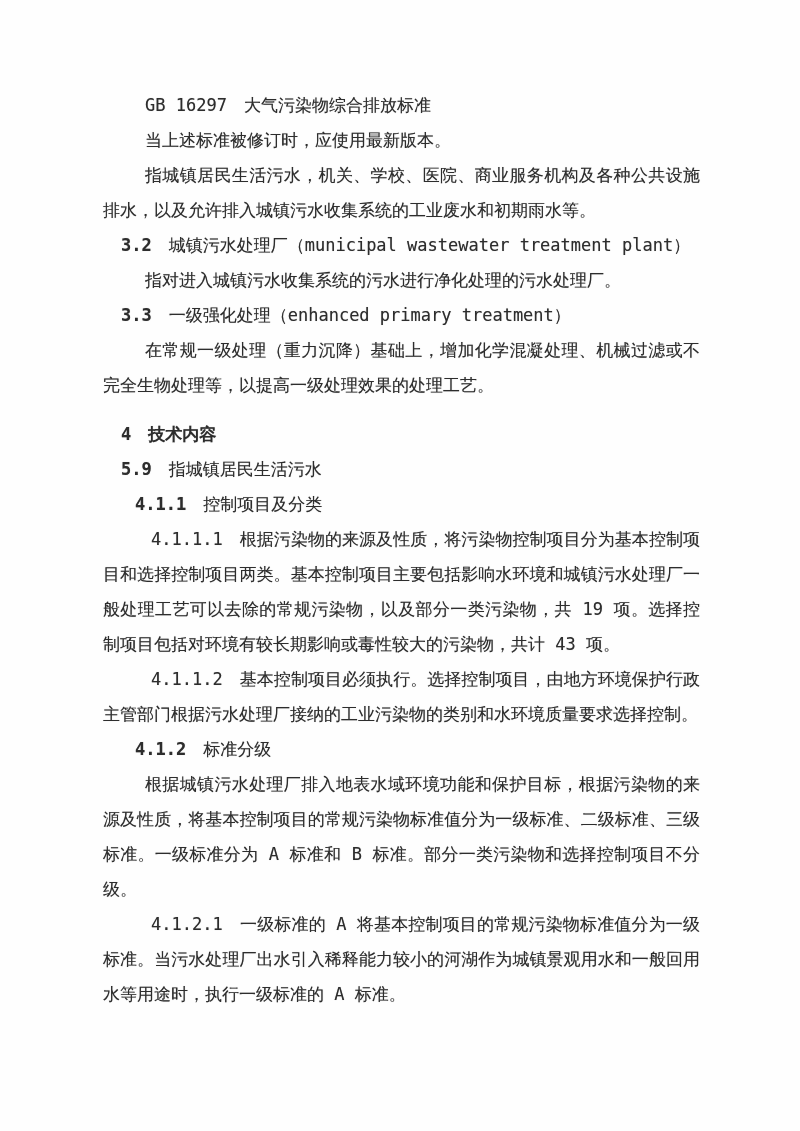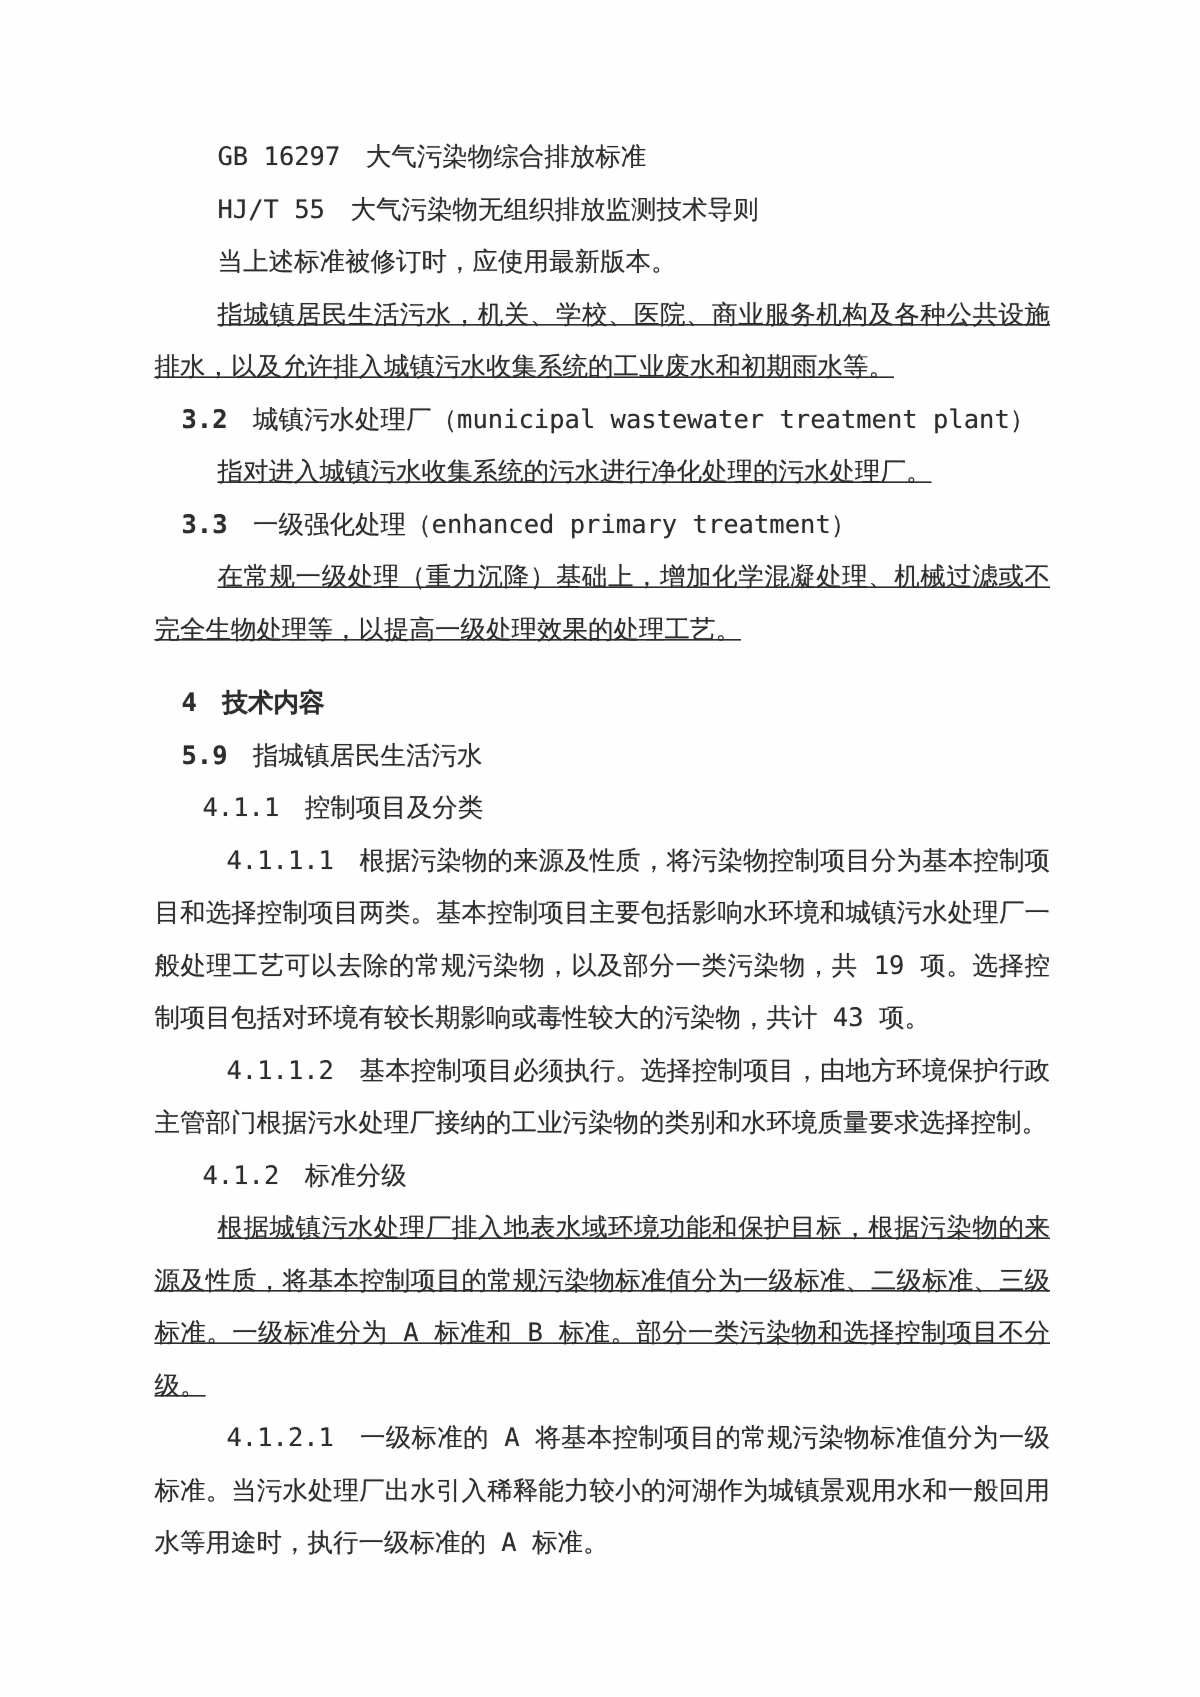--- a/index.html
+++ b/index.html
@@ -52,7 +52,6 @@
 <div class="page">
 
   <p class="ref">GB 16297　大气污染物综合排放标准</p>
-  <p class="ref">HJ/T 55　大气污染物无组织排放监测技术导则</p>
   <p class="ref">当上述标准被修订时，应使用最新版本。</p>
 
 

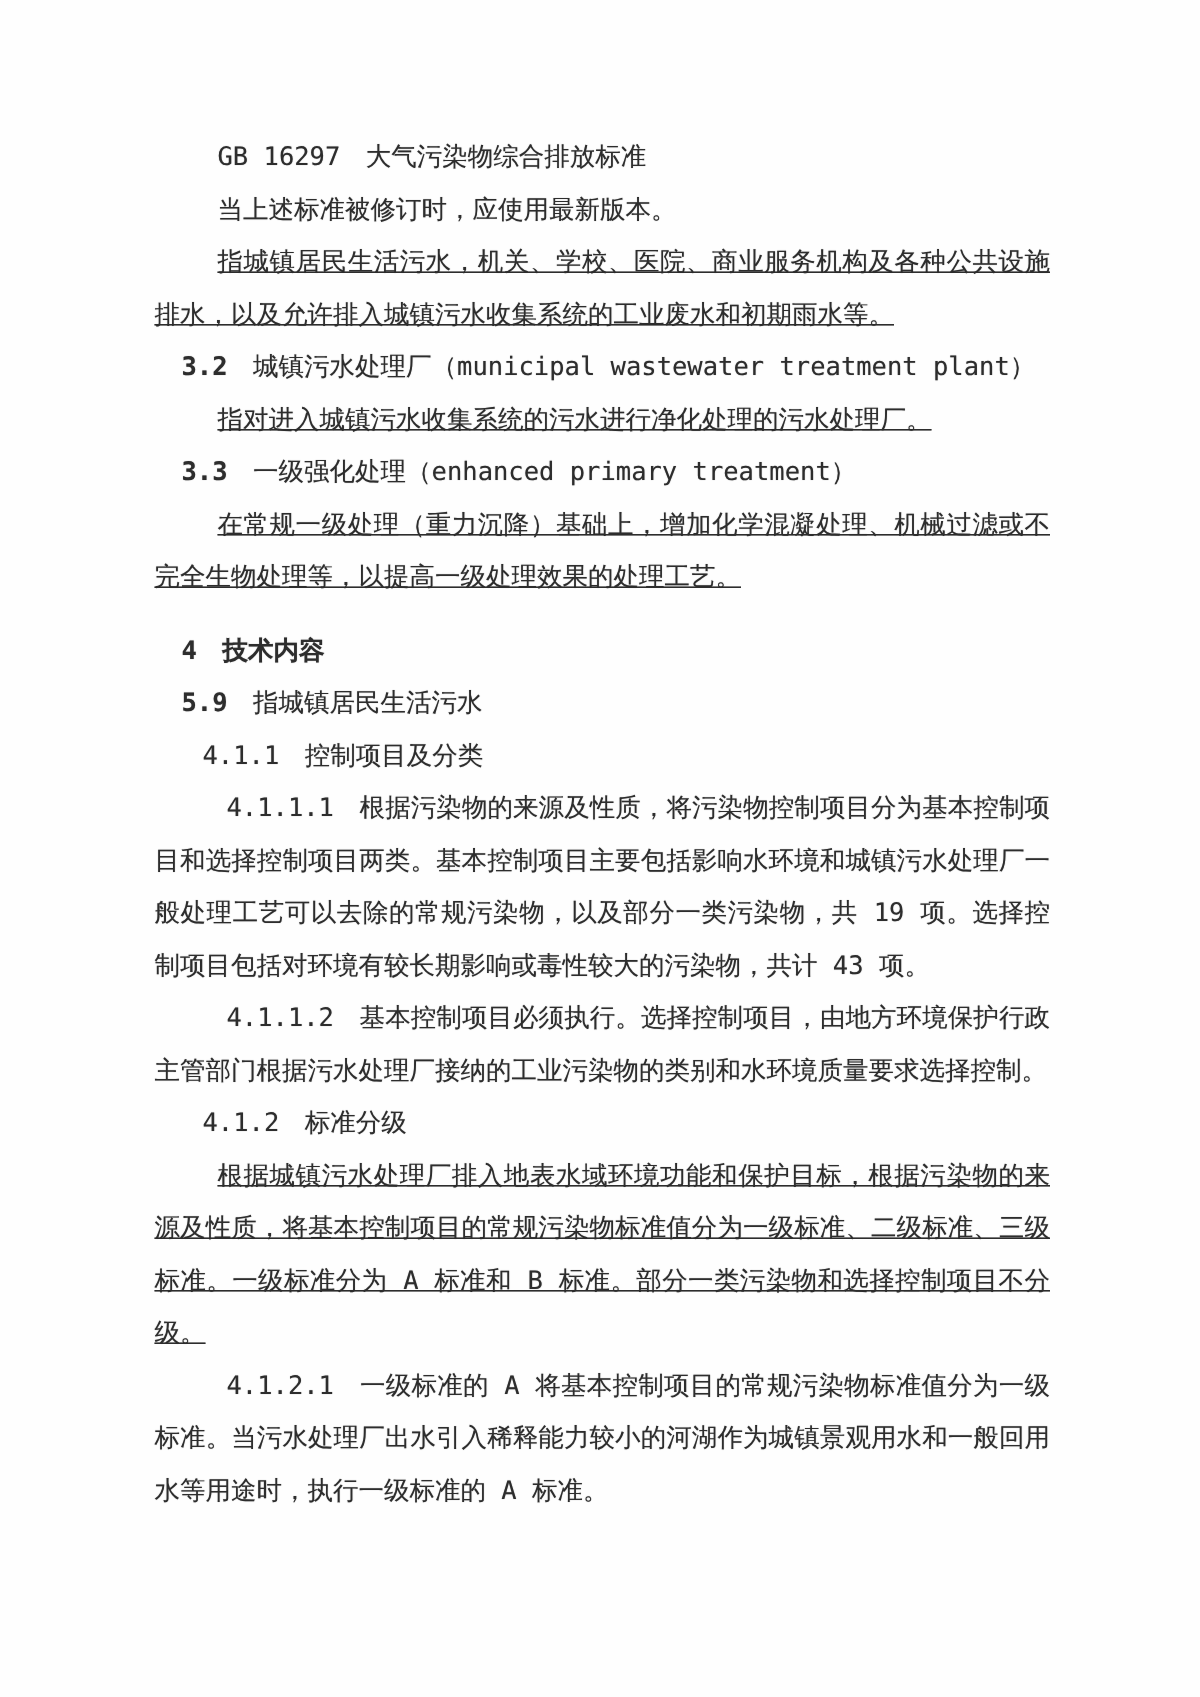--- a/index.html
+++ b/index.html
@@ -42,7 +42,7 @@
   .h1 .num, .h2 .num { font-weight: bold; }
   .h3 .num { font-weight: normal; }
   
-  .para { text-indent: 42px; text-decoration: underline; }
+  .para { text-indent: 42px; }
   
   .para-num { text-indent: 48px; }
 </style>

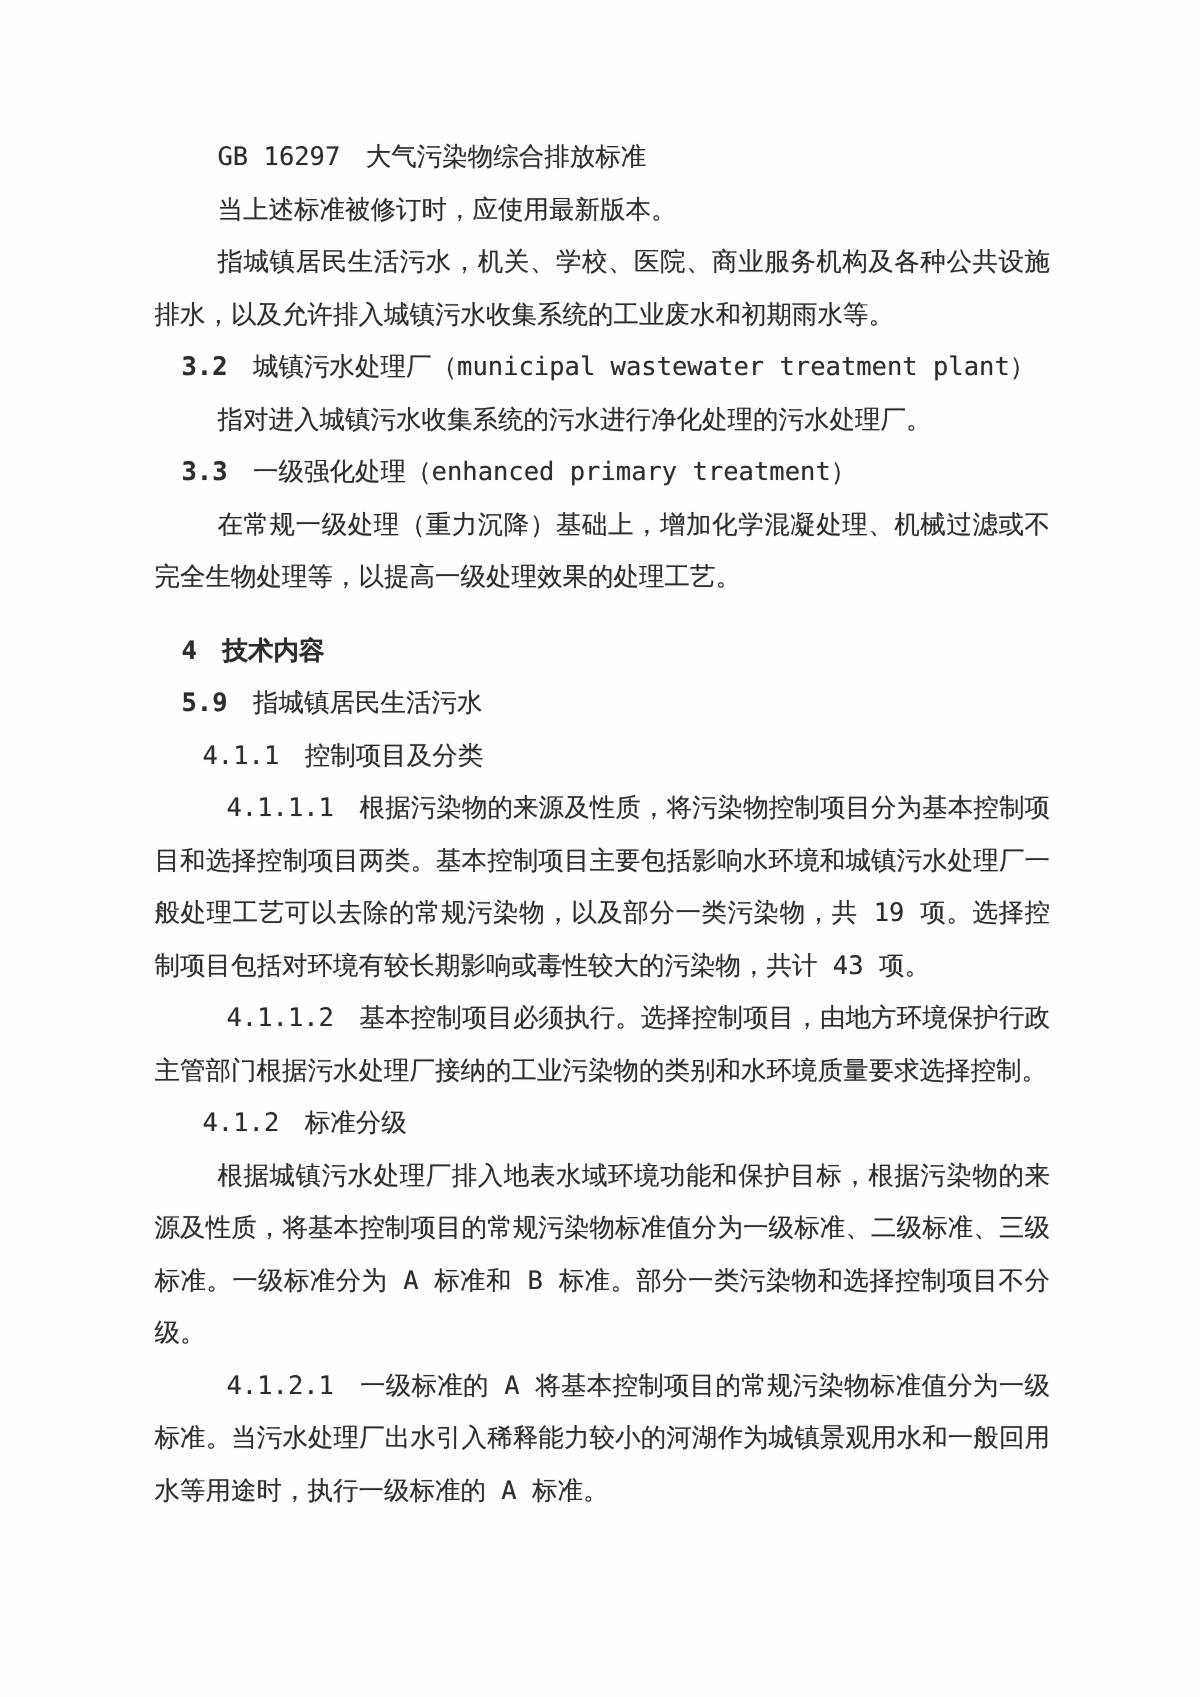--- a/index.html
+++ b/index.html
@@ -40,7 +40,7 @@
   .h3 { padding-left: 32px; font-weight: normal; }
   .num { margin-right: 17px; }
   .h1 .num, .h2 .num { font-weight: bold; }
-  .h3 .num { font-weight: normal; }
+  .h3 .num { font-weight: bold; }
   
   .para { text-indent: 42px; }
   

